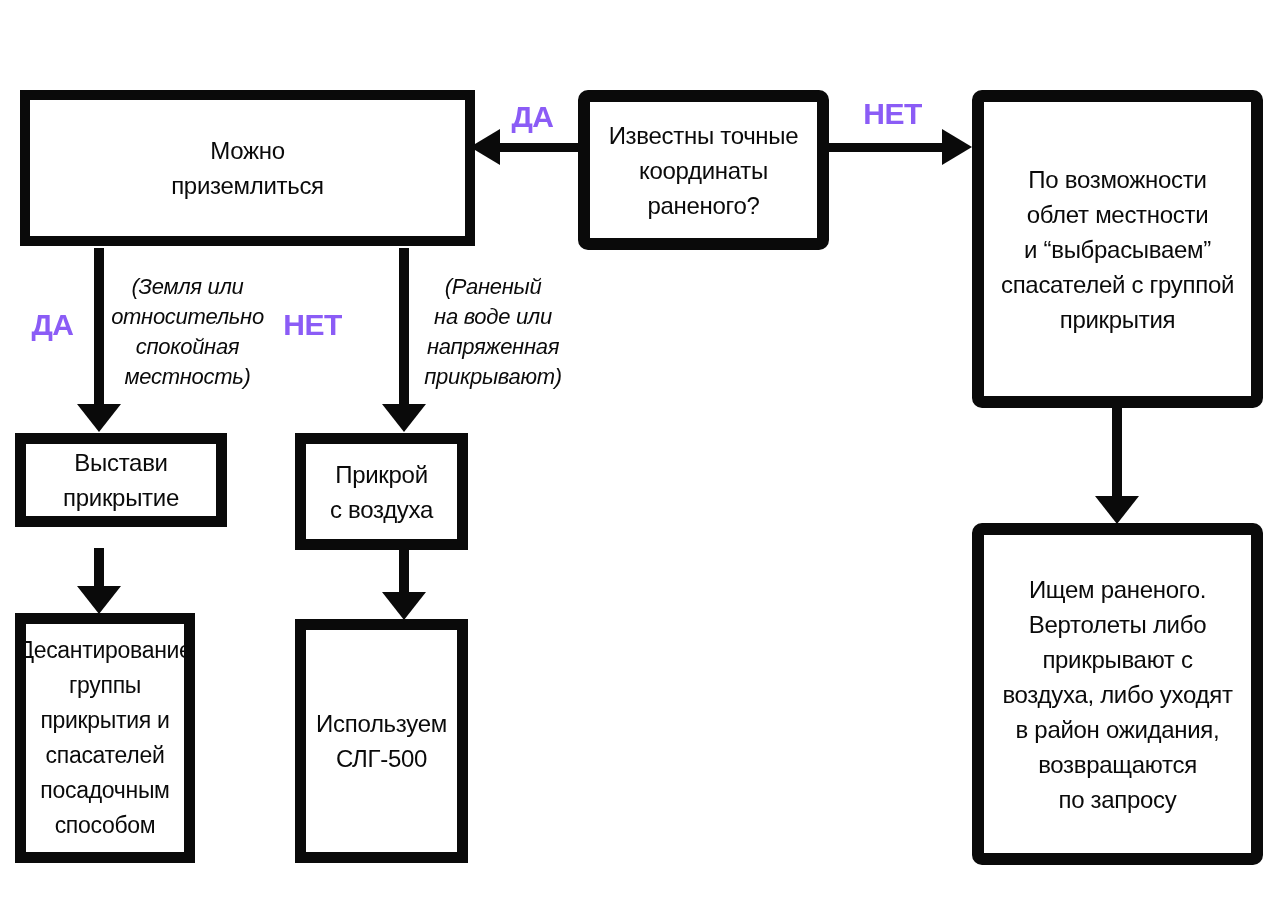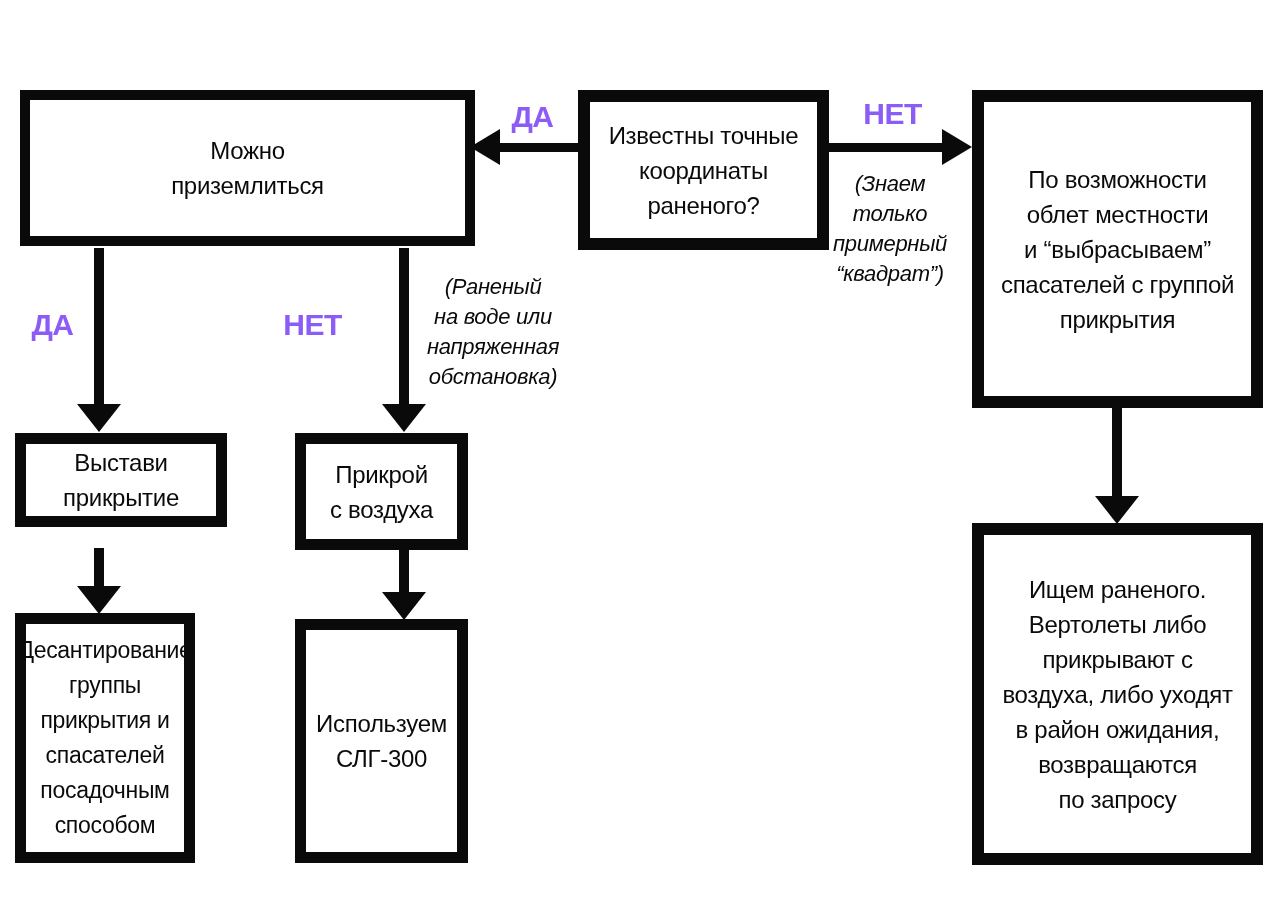--- a/index.html
+++ b/index.html
@@ -27,7 +27,7 @@
     text-align: center;
   }
   .box--b10 { border-width: 10px; }
-  .box--b12 { border-width: 12px; }
+  .box--b12 { border-width: 12px; border-radius: 10px; }
   .box-text {
     white-space: pre-line;
     font-size: 24px;

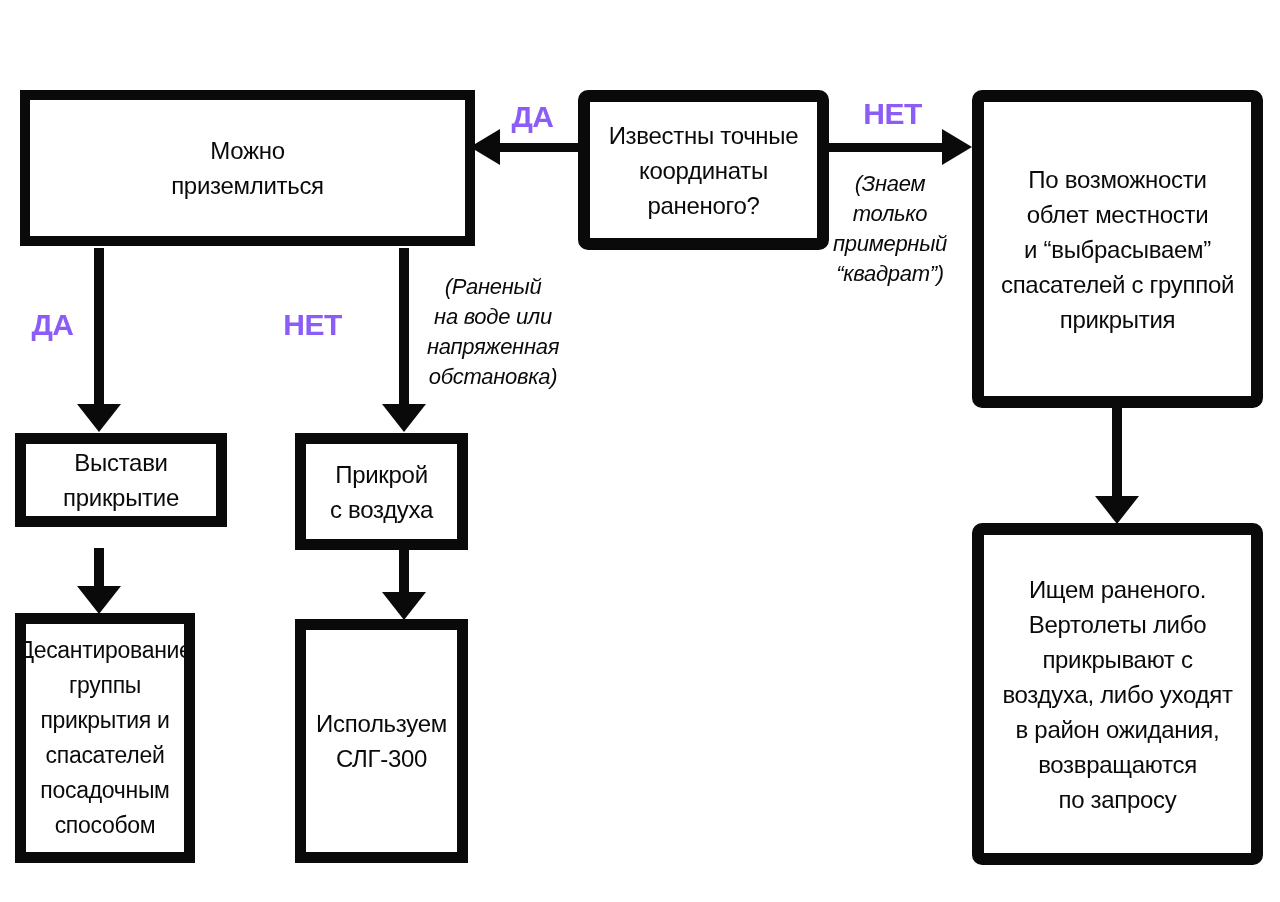--- a/index.html
+++ b/index.html
@@ -150,10 +150,6 @@
   <div class="shaft-h" style="left:826px; top:143px; width:116px;"></div>
   <div class="head head--right" style="left:942px; top:129px;"></div>
   <div class="edge-label" style="left:855px; top:97px; width:75px;">НЕТ</div>
-  <div class="edge-note" style="left:815px; top:169px; width:150px;">(Знаем
-только
-примерный
-“квадрат”)</div>
 
   <div class="shaft-v" style="left:94px; top:248px; height:156px;"></div>
   <div class="head head--down" style="left:77px; top:404px;"></div>

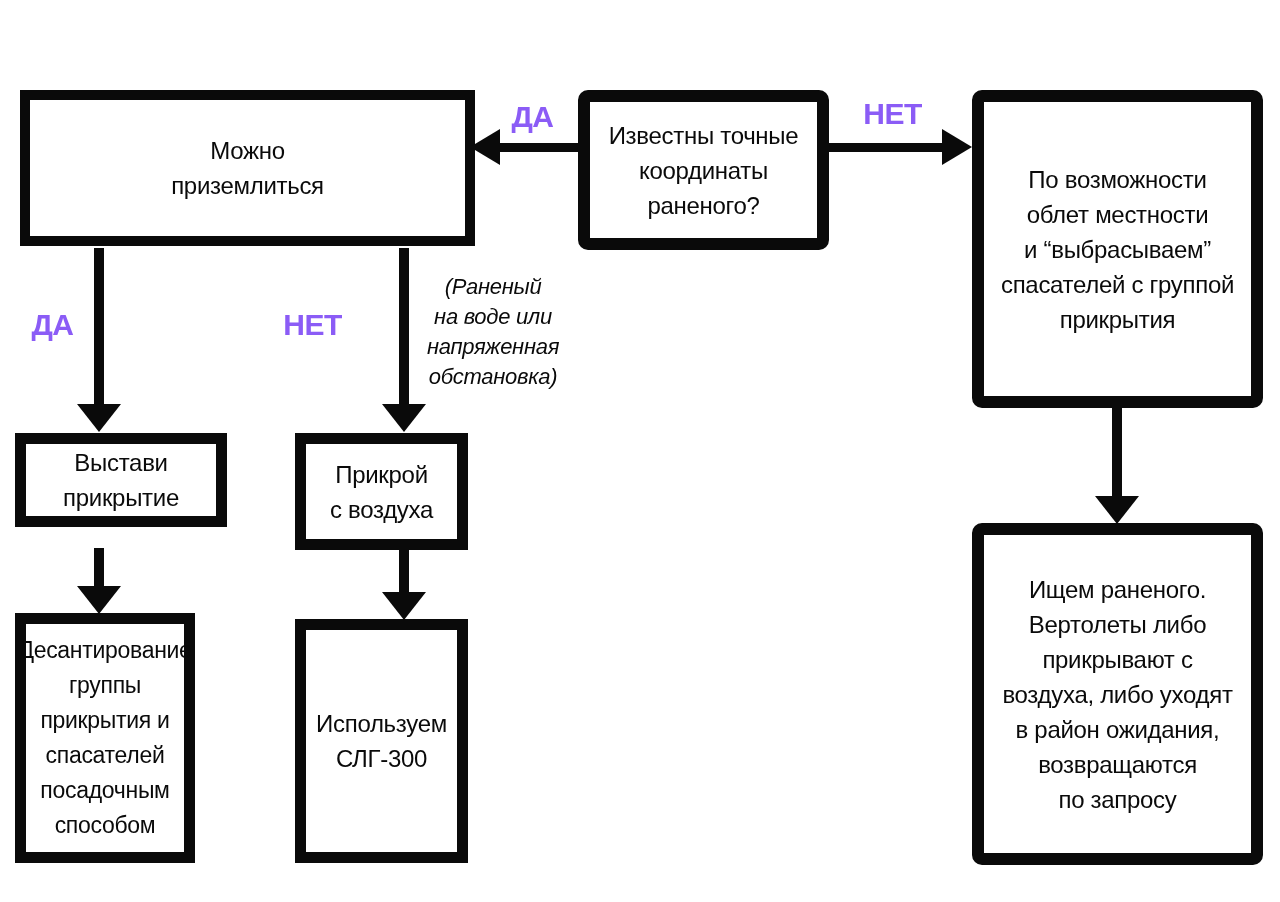--- a/index.html
+++ b/index.html
@@ -154,6 +154,10 @@
   <div class="shaft-v" style="left:94px; top:248px; height:156px;"></div>
   <div class="head head--down" style="left:77px; top:404px;"></div>
   <div class="edge-label" style="left:20px; top:308px; width:65px;">ДА</div>
+  <div class="edge-note" style="left:105px; top:272px; width:165px;">(Земля или
+относительно
+спокойная
+местность)</div>
 
   <div class="shaft-v" style="left:399px; top:248px; height:156px;"></div>
   <div class="head head--down" style="left:382px; top:404px;"></div>

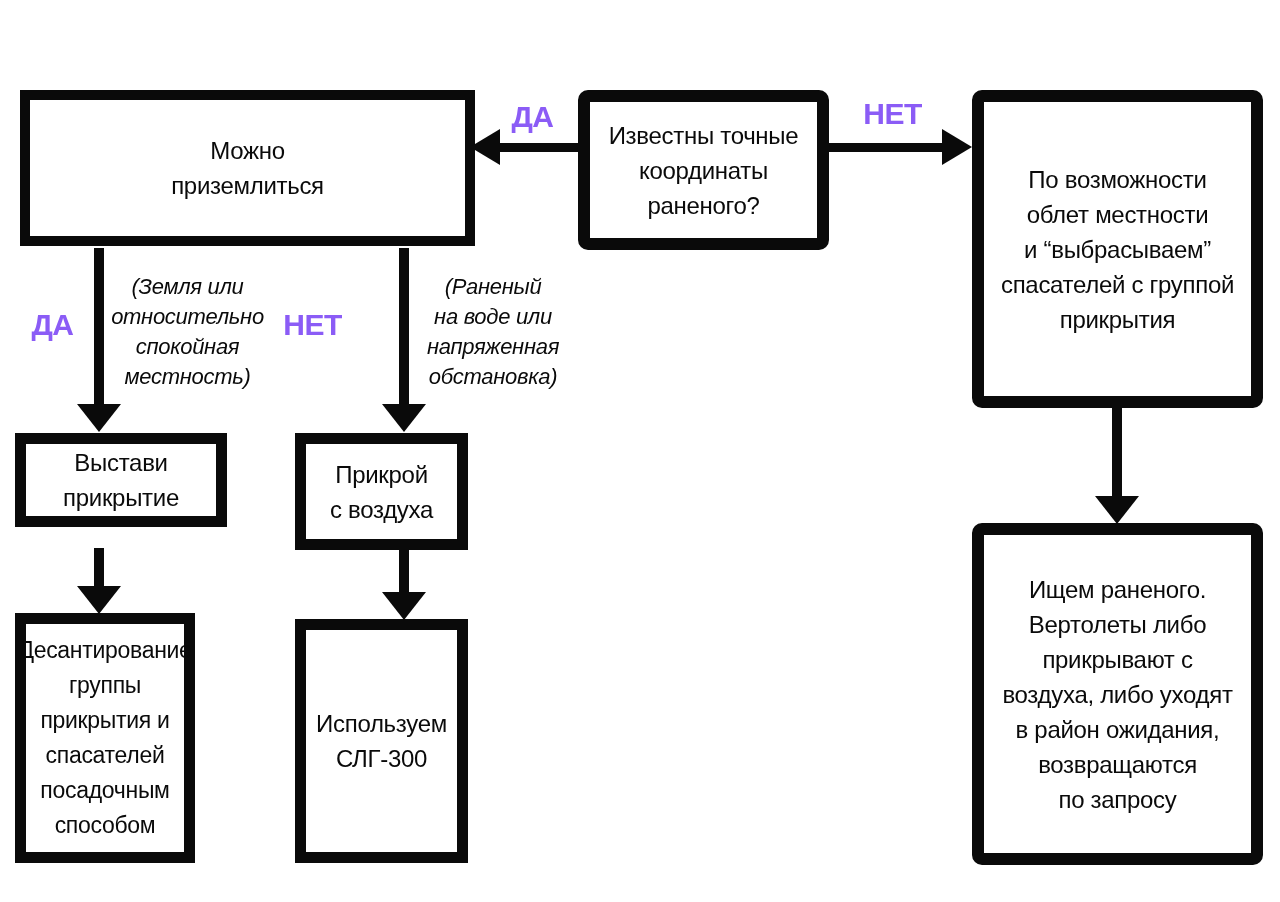--- a/index.html
+++ b/index.html
@@ -165,7 +165,7 @@
   <div class="edge-note" style="left:408px; top:272px; width:170px;">(Раненый
 на воде или
 напряженная
-обстановка)</div>
+прикрывают)</div>
 
   <div class="shaft-v" style="left:94px; top:548px; height:40px;"></div>
   <div class="head head--down" style="left:77px; top:586px;"></div>

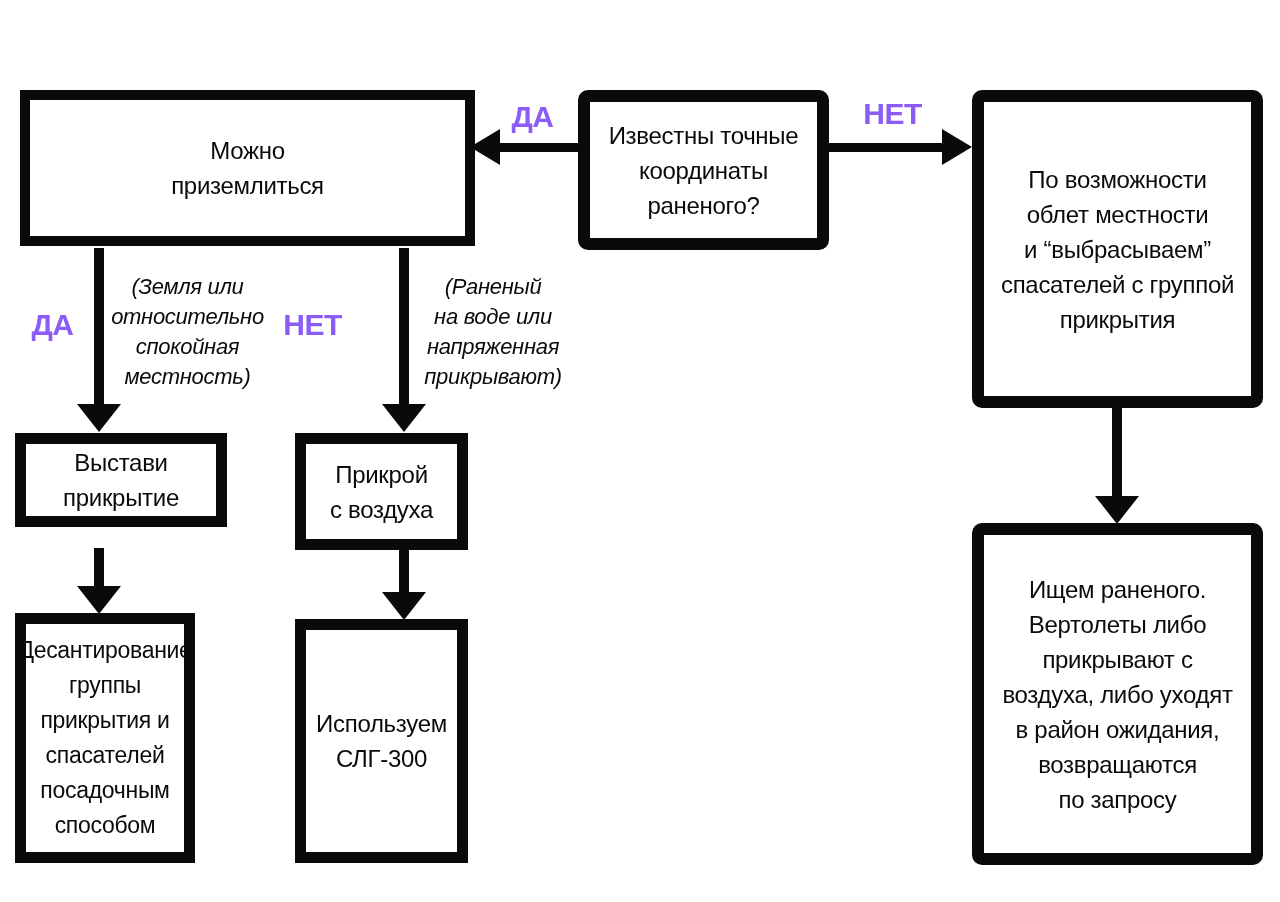--- a/index.html
+++ b/index.html
@@ -130,7 +130,7 @@
 
   <div class="box" style="left:295px; top:619px; width:173px; height:244px;">
     <div class="box-text">Используем
-СЛГ-300</div>
+СЛГ-500</div>
   </div>
 
   <div class="box box--b12" style="left:972px; top:523px; width:291px; height:342px;">

